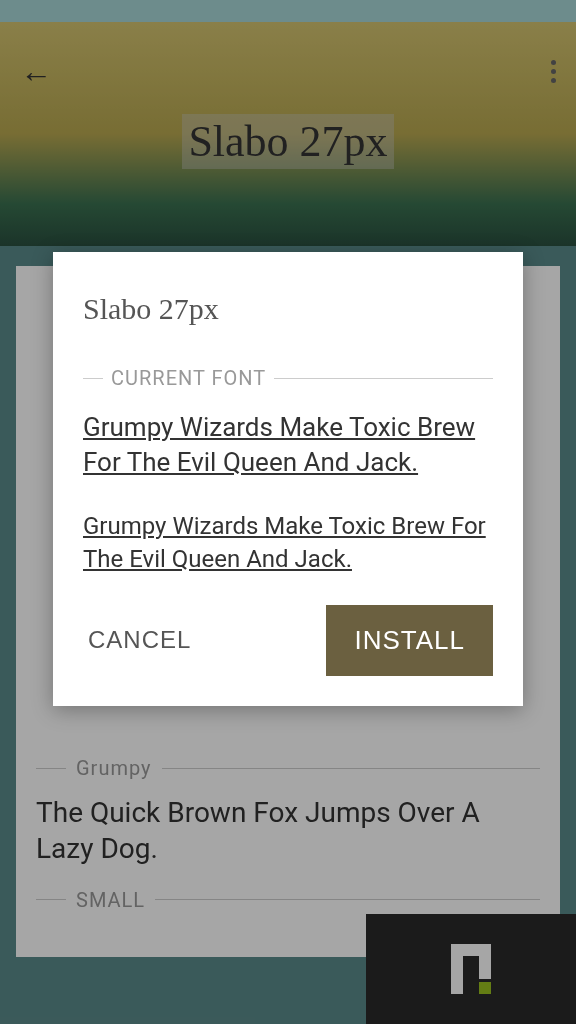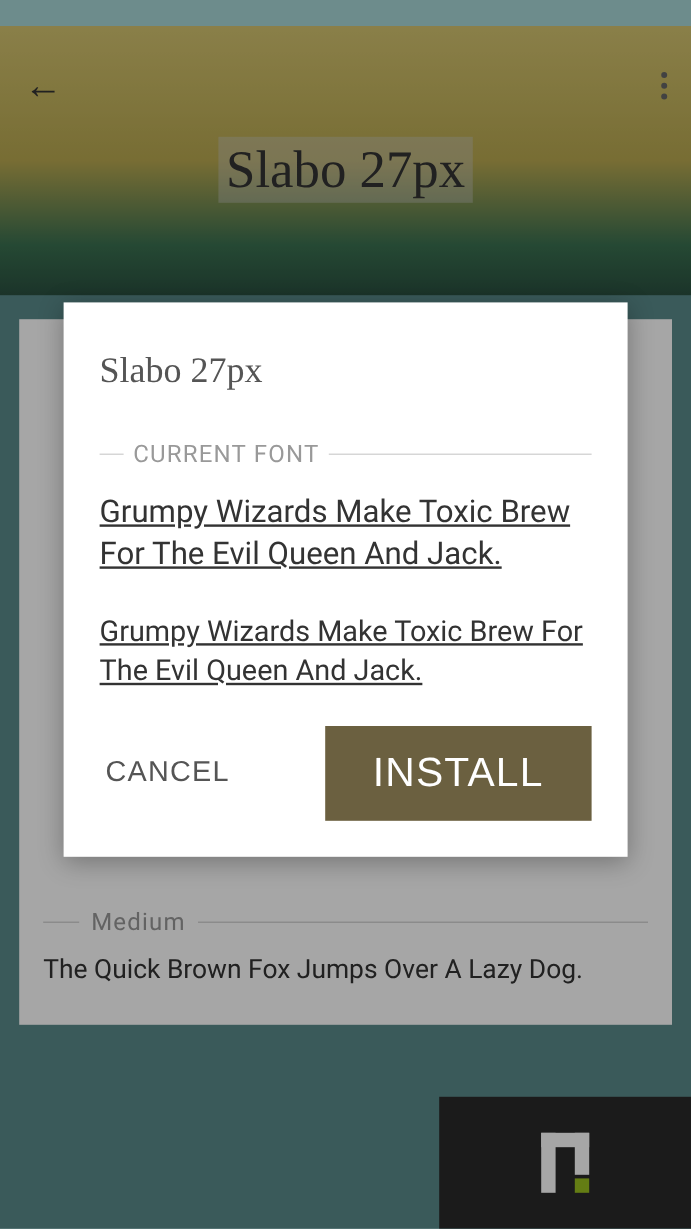--- a/index.html
+++ b/index.html
@@ -128,11 +128,11 @@
       padding: 15px 5px;
     }
     .btn-install {
-      font-size: 34px;
+      font-size: 26px;
       color: #fff;
       background: #6b6040;
       border: none;
-      padding: 20px 40px;
+      padding: 20px 28px;
       letter-spacing: 1px;
       margin-left: 19px;
     }

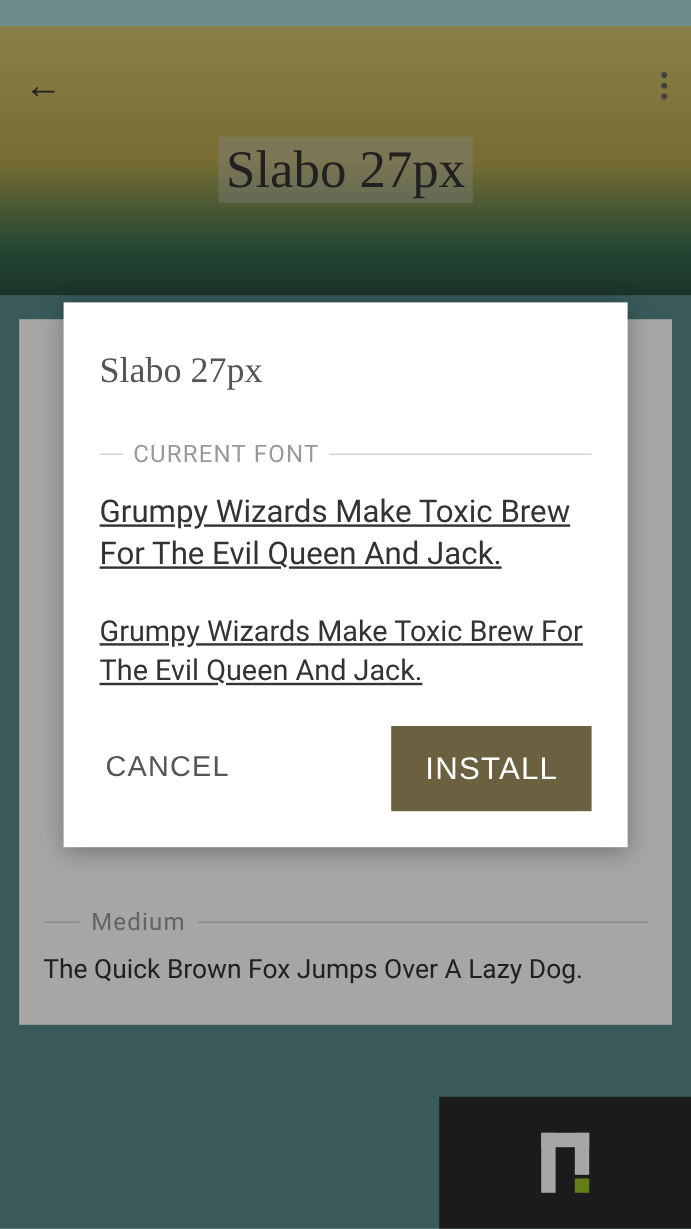--- a/index.html
+++ b/index.html
@@ -219,7 +219,7 @@
   <div class="content-card">
     <div style="height:440px"></div>
     <div class="section-divider">
-      <span>Medium</span>
+      <span>Grumpy</span>
     </div>
     <div class="sample-medium">The Quick Brown Fox Jumps Over A Lazy Dog.</div>
   </div>

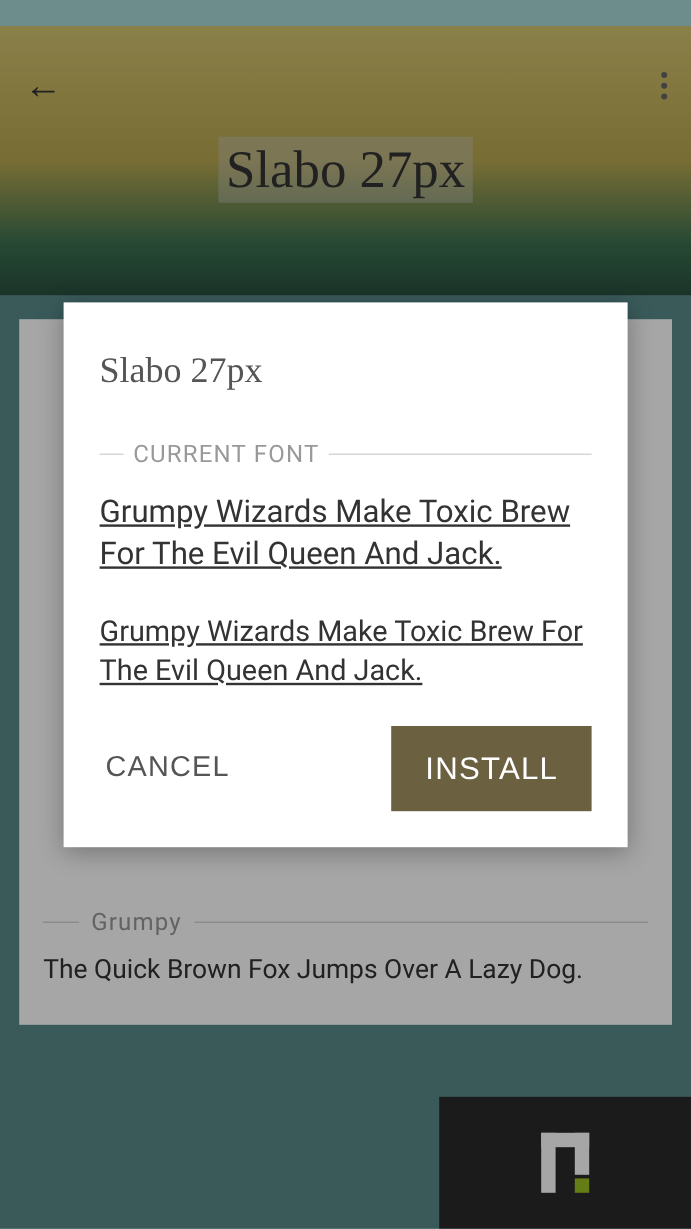--- a/index.html
+++ b/index.html
@@ -71,7 +71,7 @@
     }
     .section-divider::before { content: ''; width: 30px; height: 1px; background: #ccc; margin-right: 10px; }
     .section-divider::after { content: ''; flex: 1; height: 1px; background: #ccc; margin-left: 10px; }
-    .sample-medium { font-size: 22px; color: #333; line-height: 1.3; }
+    .sample-medium { font-size: 28px; color: #333; line-height: 1.3; }
     
     .overlay {
       position: absolute;

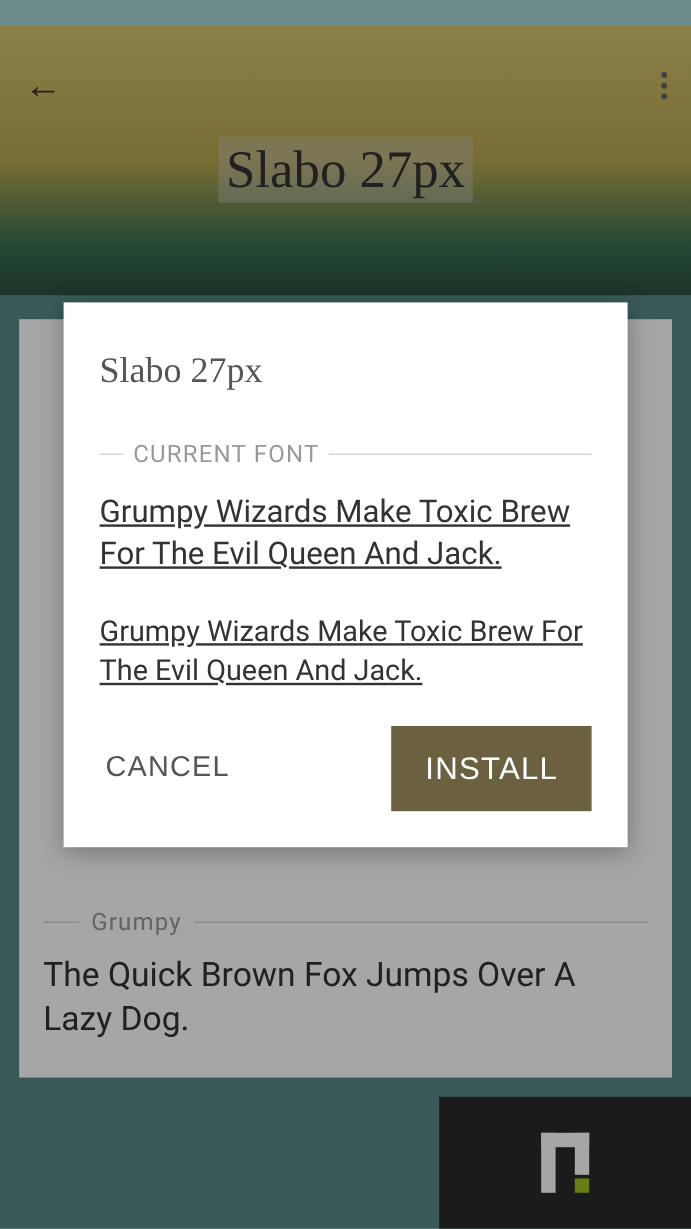--- a/index.html
+++ b/index.html
@@ -222,6 +222,9 @@
       <span>Grumpy</span>
     </div>
     <div class="sample-medium">The Quick Brown Fox Jumps Over A Lazy Dog.</div>
+    <div class="section-divider">
+      <span>SMALL</span>
+    </div>
   </div>
 </div>
 

